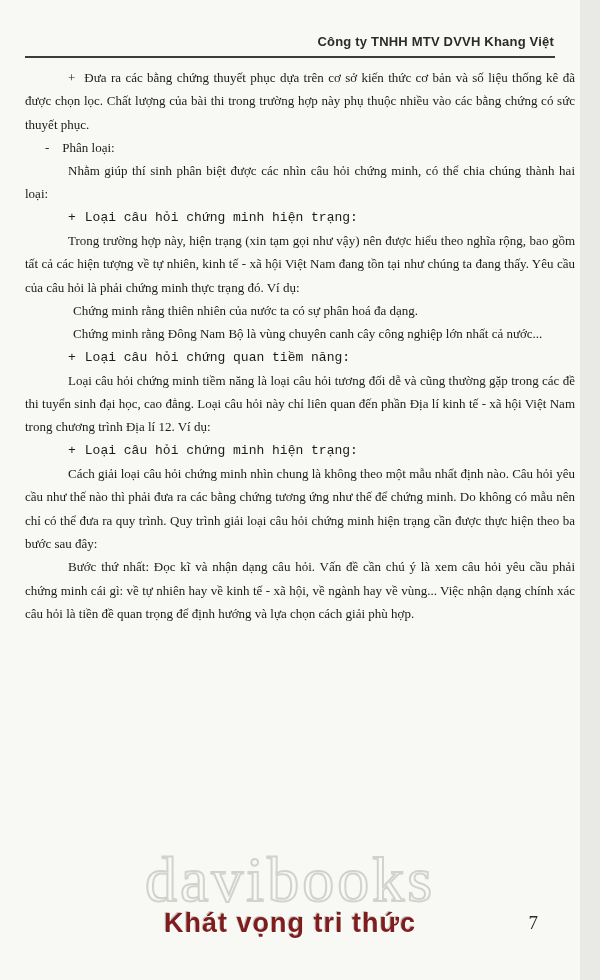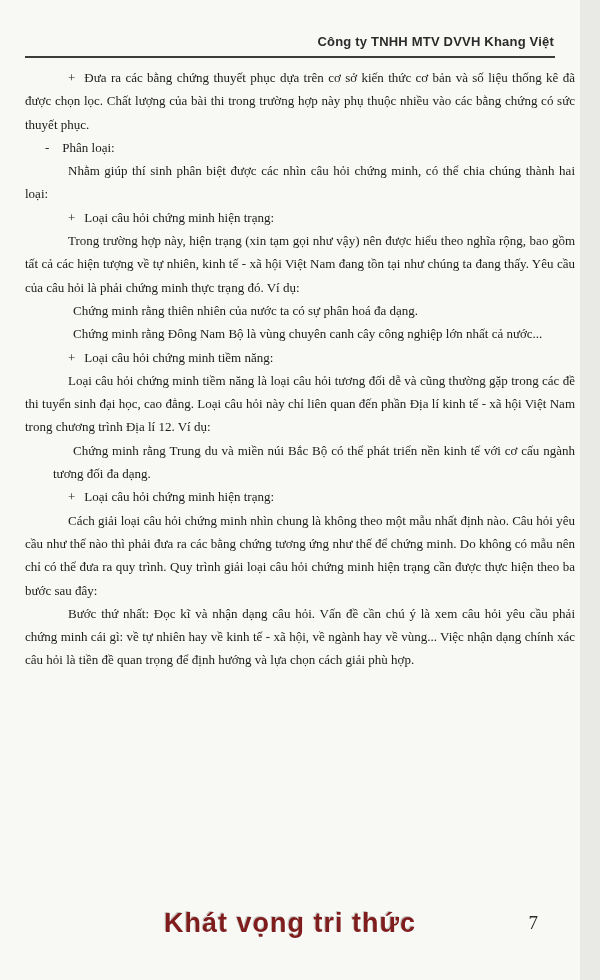--- a/index.html
+++ b/index.html
@@ -53,7 +53,7 @@
   }
   .para.body        { text-indent: 43px; }
   .para.body-plus   { text-indent: 43px; }
-  .para.item-plus   { text-indent: 43px; }
+  .para.item-plus   { text-indent: 43px; font-family: Liberation Mono, monospace; }
   .para.item-dash   { text-indent: 20px; }
   .para.example     { text-indent: 20px; margin-left: 28px; }
   .marker { display: inline; }

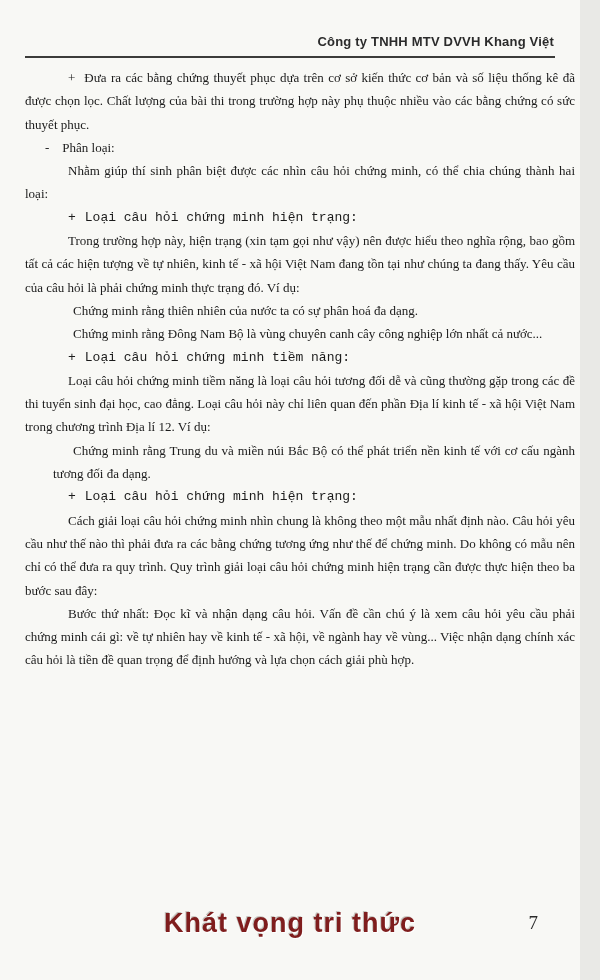--- a/index.html
+++ b/index.html
@@ -120,7 +120,7 @@
       <p class="para body"><span>Trong trường hợp này, hiện trạng (xin tạm gọi như vậy) nên được hiểu theo nghĩa rộng, bao gồm tất cả các hiện tượng về tự nhiên, kinh tế - xã hội Việt Nam đang tồn tại như chúng ta đang thấy. Yêu cầu của câu hỏi là phải chứng minh thực trạng đó. Ví dụ:</span></p>
       <p class="para example"><span>Chứng minh rằng thiên nhiên của nước ta có sự phân hoá đa dạng.</span></p>
       <p class="para example"><span>Chứng minh rằng Đông Nam Bộ là vùng chuyên canh cây công nghiệp lớn nhất cả nước...</span></p>
-      <p class="para item-plus"><span class="marker m-plus">+</span><span>Loại câu hỏi chứng minh tiềm năng:</span></p>
+      <p class="para item-plus"><span class="marker m-plus">+</span><span>Loại câu hỏi chứng quan tiềm năng:</span></p>
       <p class="para body"><span>Loại câu hỏi chứng minh tiềm năng là loại câu hỏi tương đối dễ và cũng thường gặp trong các đề thi tuyển sinh đại học, cao đẳng. Loại câu hỏi này chỉ liên quan đến phần Địa lí kinh tế - xã hội Việt Nam trong chương trình Địa lí 12. Ví dụ:</span></p>
       <p class="para example"><span>Chứng minh rằng Trung du và miền núi Bắc Bộ có thể phát triển nền kinh tế với cơ cấu ngành tương đối đa dạng.</span></p>
       <p class="para item-plus"><span class="marker m-plus">+</span><span>Loại câu hỏi chứng minh hiện trạng:</span></p>

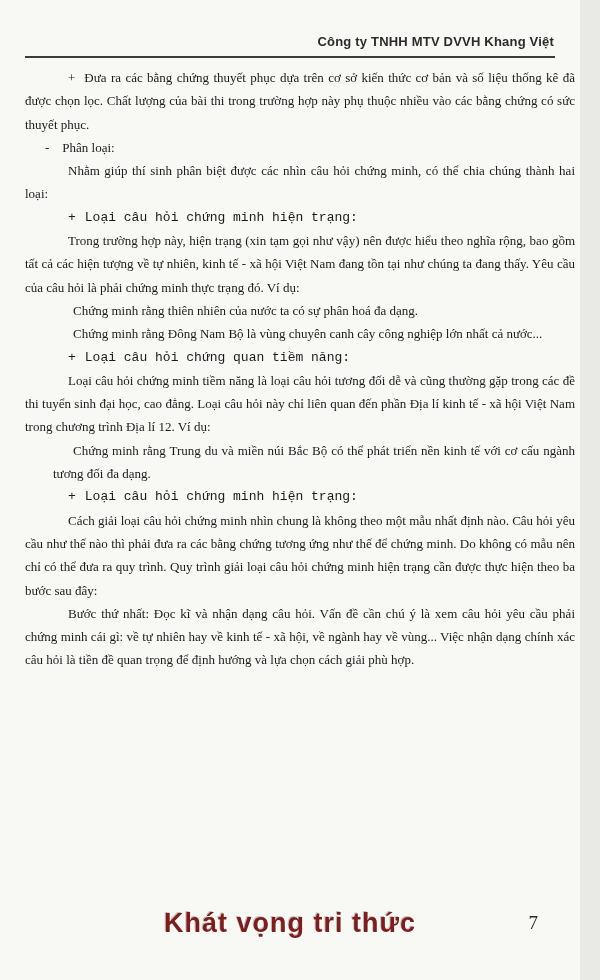--- a/index.html
+++ b/index.html
@@ -122,7 +122,6 @@
       <p class="para example"><span>Chứng minh rằng Đông Nam Bộ là vùng chuyên canh cây công nghiệp lớn nhất cả nước...</span></p>
       <p class="para item-plus"><span class="marker m-plus">+</span><span>Loại câu hỏi chứng quan tiềm năng:</span></p>
       <p class="para body"><span>Loại câu hỏi chứng minh tiềm năng là loại câu hỏi tương đối dễ và cũng thường gặp trong các đề thi tuyển sinh đại học, cao đẳng. Loại câu hỏi này chỉ liên quan đến phần Địa lí kinh tế - xã hội Việt Nam trong chương trình Địa lí 12. Ví dụ:</span></p>
-      <p class="para example"><span>Chứng minh rằng Trung du và miền núi Bắc Bộ có thể phát triển nền kinh tế với cơ cấu ngành tương đối đa dạng.</span></p>
       <p class="para item-plus"><span class="marker m-plus">+</span><span>Loại câu hỏi chứng minh hiện trạng:</span></p>
       <p class="para body"><span>Cách giải loại câu hỏi chứng minh nhìn chung là không theo một mẫu nhất định nào. Câu hỏi yêu cầu như thế nào thì phải đưa ra các bằng chứng tương ứng như thế để chứng minh. Do không có mẫu nên chỉ có thể đưa ra quy trình. Quy trình giải loại câu hỏi chứng minh hiện trạng cần được thực hiện theo ba bước sau đây:</span></p>
       <p class="para body"><span>Bước thứ nhất: Đọc kĩ và nhận dạng câu hỏi. Vấn đề cần chú ý là xem câu hỏi yêu cầu phải chứng minh cái gì: về tự nhiên hay về kinh tế - xã hội, về ngành hay về vùng... Việc nhận dạng chính xác câu hỏi là tiền đề quan trọng để định hướng và lựa chọn cách giải phù hợp.</span></p>

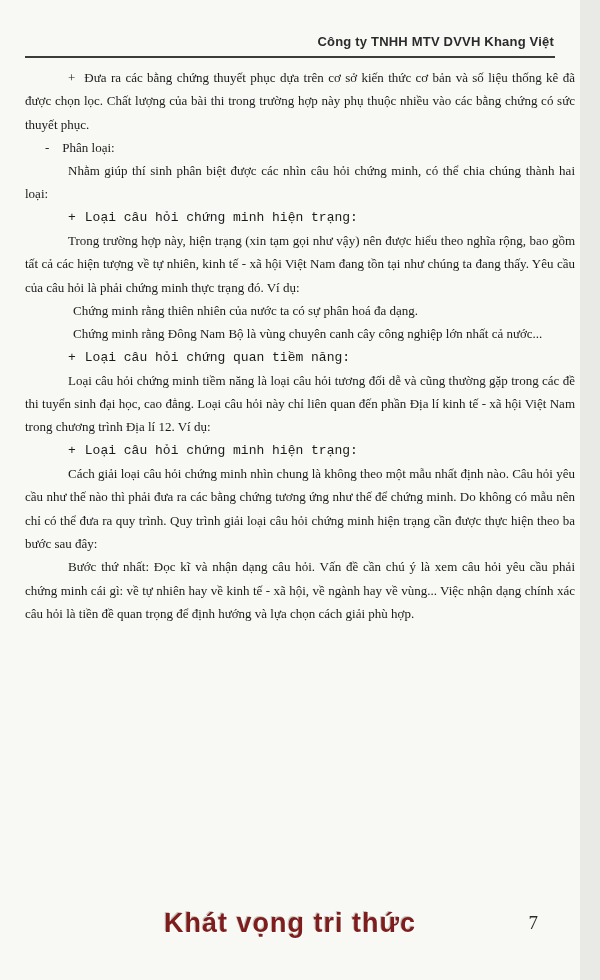--- a/index.html
+++ b/index.html
@@ -127,6 +127,7 @@
       <p class="para body"><span>Bước thứ nhất: Đọc kĩ và nhận dạng câu hỏi. Vấn đề cần chú ý là xem câu hỏi yêu cầu phải chứng minh cái gì: về tự nhiên hay về kinh tế - xã hội, về ngành hay về vùng... Việc nhận dạng chính xác câu hỏi là tiền đề quan trọng để định hướng và lựa chọn cách giải phù hợp.</span></p>
     </main>
 
+  <div class="watermark-logo">davibooks</div>
 
   <div class="watermark-slogan">Khát vọng tri thức</div>
 

